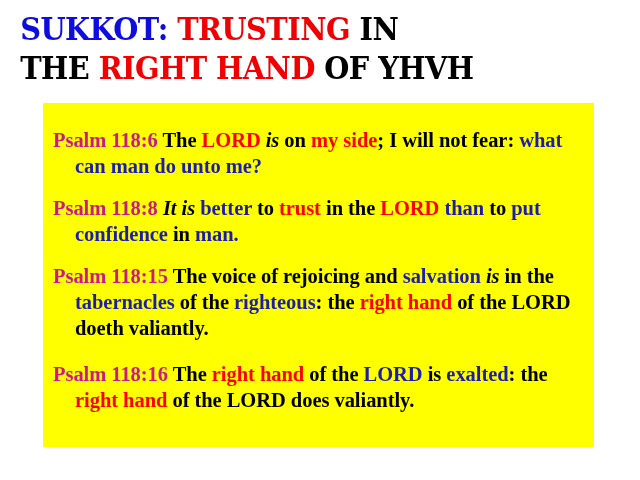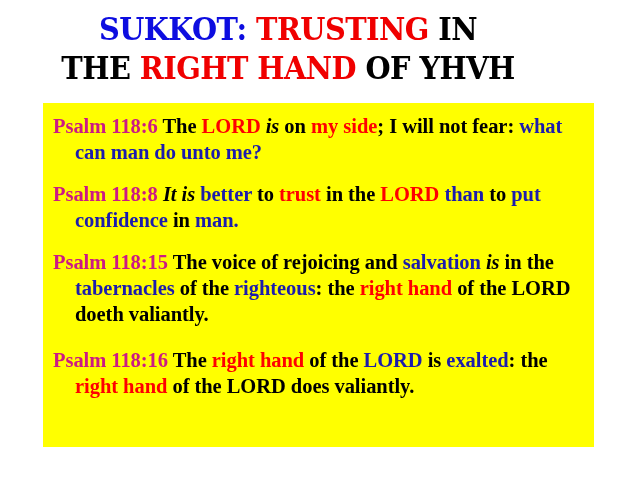--- a/index.html
+++ b/index.html
@@ -26,7 +26,6 @@
     left: 0;
     top: 10px;
     width: 576px;
-    text-align: center;
     font-family: "DejaVu Serif", "Liberation Serif", serif;
     font-weight: bold;
     font-size: 31px;

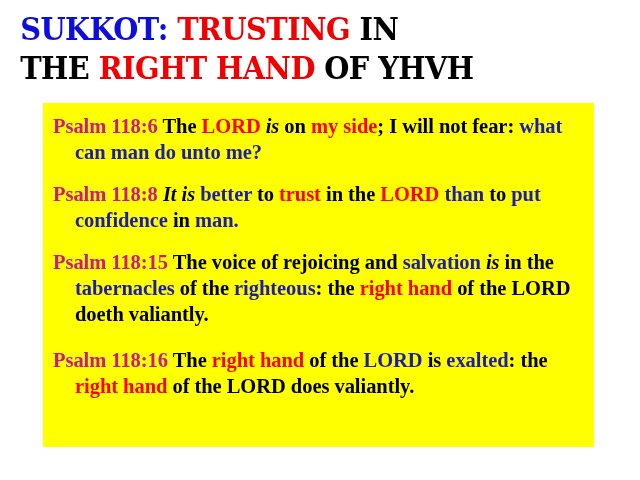--- a/index.html
+++ b/index.html
@@ -48,7 +48,7 @@
     height: 344px;
     background: #ffff00;
     box-sizing: border-box;
-    padding: 10px 8px 4px 10px;
+    padding: 24px 8px 4px 10px;
     overflow: hidden;
   }
 

